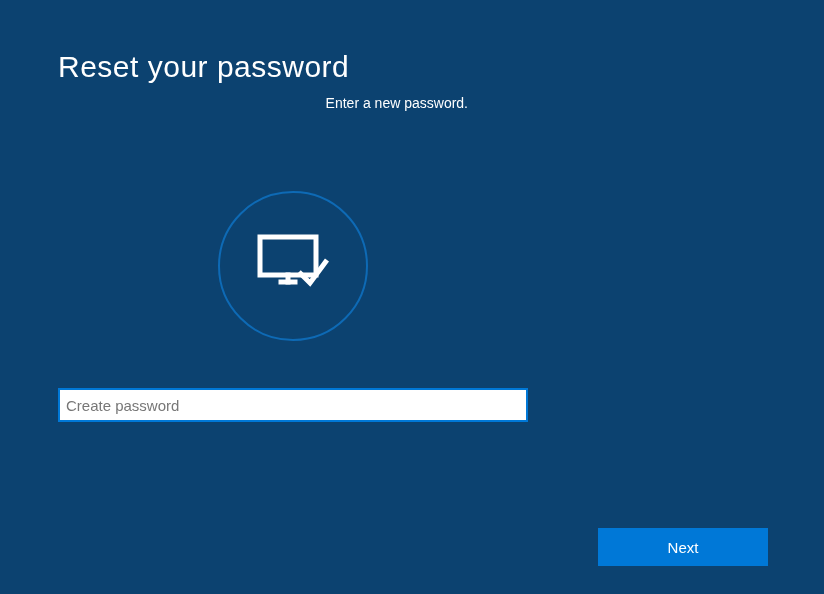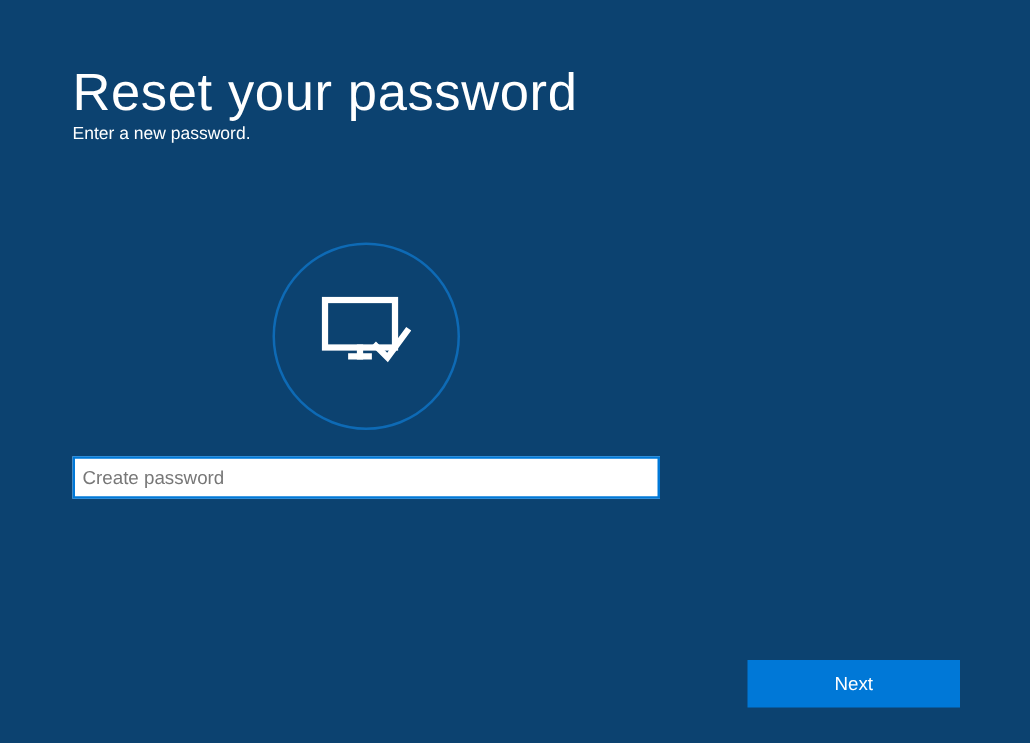--- a/index.html
+++ b/index.html
@@ -20,10 +20,10 @@
       padding: 50px 58px 0 58px;
     }
     .title {
-      font-size: 42px;
+      font-size: 30px;
       font-weight: 300;
       letter-spacing: 0.5px;
-      margin-bottom: 0;
+      margin-bottom: 11px;
     }
     .subtitle {
       font-size: 14px;

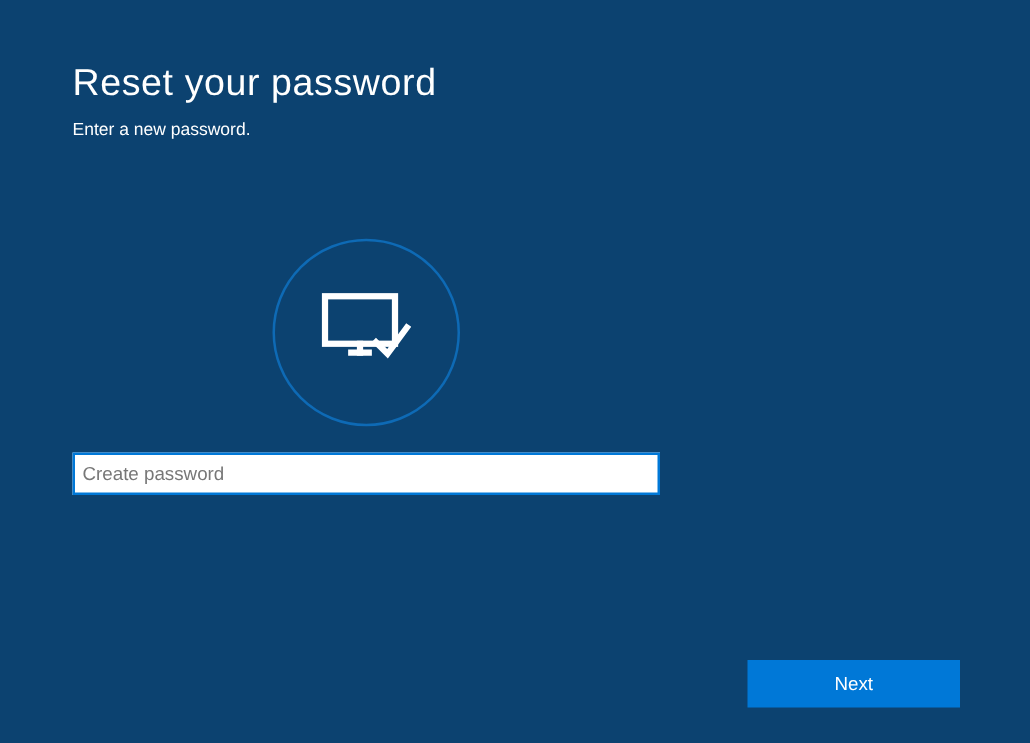--- a/index.html
+++ b/index.html
@@ -28,7 +28,7 @@
     .subtitle {
       font-size: 14px;
       font-weight: 400;
-      text-align: left;
+      text-align: right;
       width: 410px;
     }
     .icon-area {

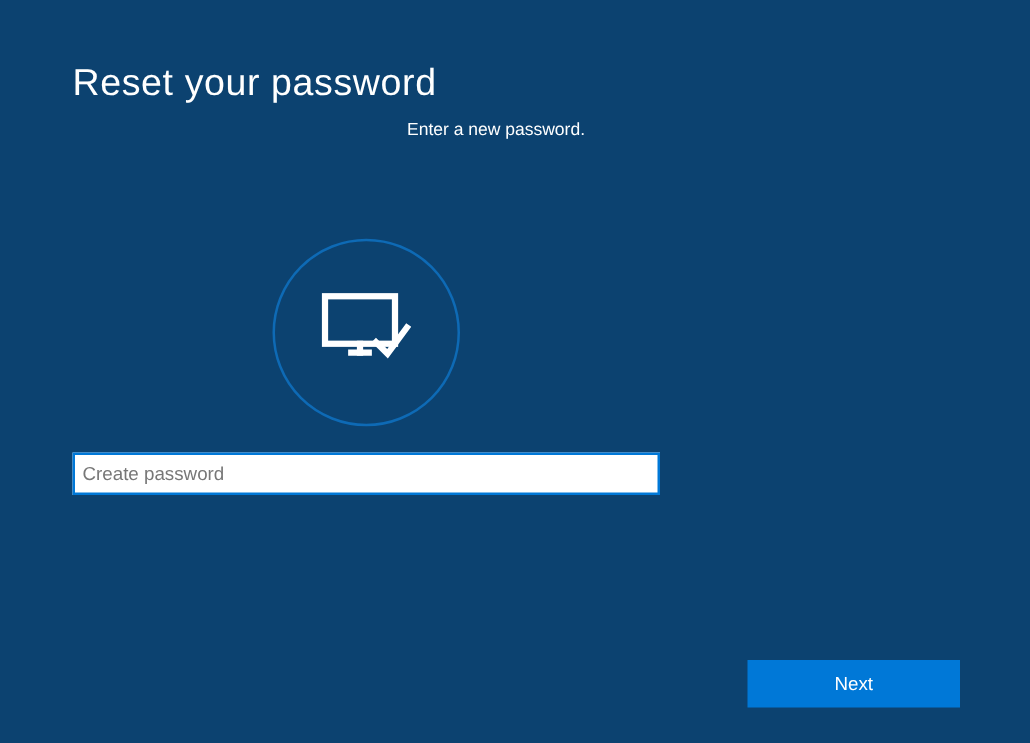--- a/index.html
+++ b/index.html
@@ -49,7 +49,7 @@
       height: 60px;
     }
     .input-area {
-      margin-top: 21px;
+      margin-top: 47px;
     }
     .password-input {
       width: 470px;

